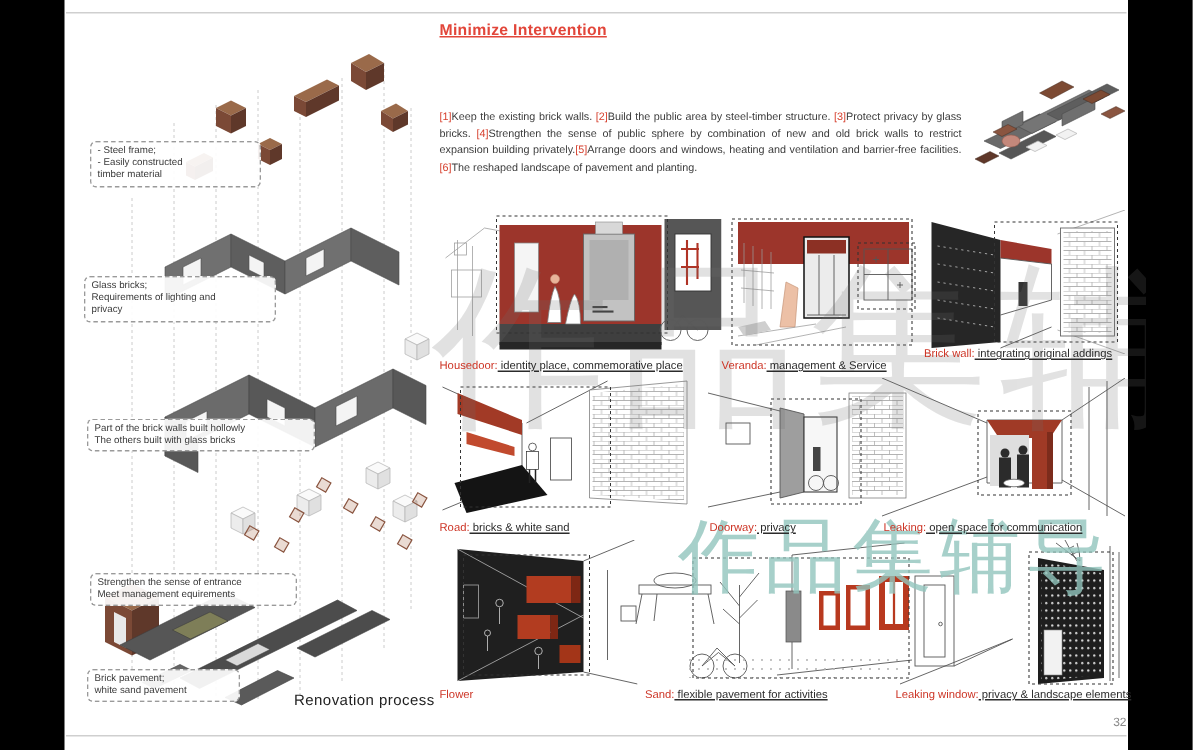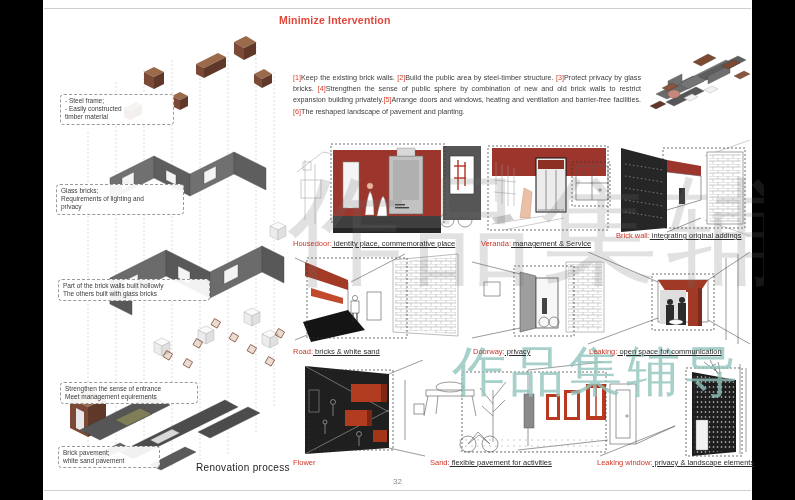--- a/index.html
+++ b/index.html
@@ -10,7 +10,7 @@
   .hairline{position:absolute;left:44px;width:707px;height:1px;background:#cfcfcf;}
   .abs{position:absolute;}
   
-  .h-title{position:absolute;left:279px;top:14px;font-size:10.5px;font-weight:bold;color:#e2463a;letter-spacing:.2px;}
+  .h-title{position:absolute;left:293px;top:14px;font-size:10.5px;font-weight:bold;color:#e2463a;letter-spacing:.2px;text-decoration:underline;}
   .para{position:absolute;left:293px;width:348px;font-size:7.2px;line-height:11.2px;color:#3c3c3c;text-align:justify;margin:0;}
   .para .red{color:#d6402e;}
   

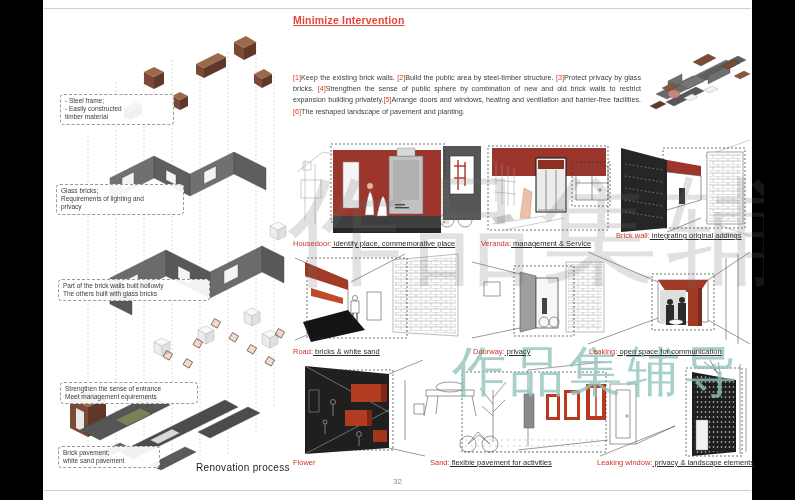--- a/index.html
+++ b/index.html
@@ -28,7 +28,7 @@
            letter-spacing:8px;z-index:6;pointer-events:none;white-space:nowrap;}
   .wm-teal{position:absolute;left:452px;top:342px;font-size:54px;line-height:58px;color:#92c5bd;opacity:.8;
            letter-spacing:4px;z-index:6;pointer-events:none;white-space:nowrap;font-family:"Liberation Sans",sans-serif;}
-  .pagenum{position:absolute;left:44px;top:477px;width:707px;text-align:center;font-size:8px;color:#8a8a8a;}
+  .pagenum{position:absolute;left:44px;top:477px;width:707px;text-align:right;font-size:8px;color:#8a8a8a;}
   svg{display:block;}
   .sk{stroke:#555;stroke-width:.6;fill:none;}
   .skl{stroke:#9a9a9a;stroke-width:.5;fill:none;}

